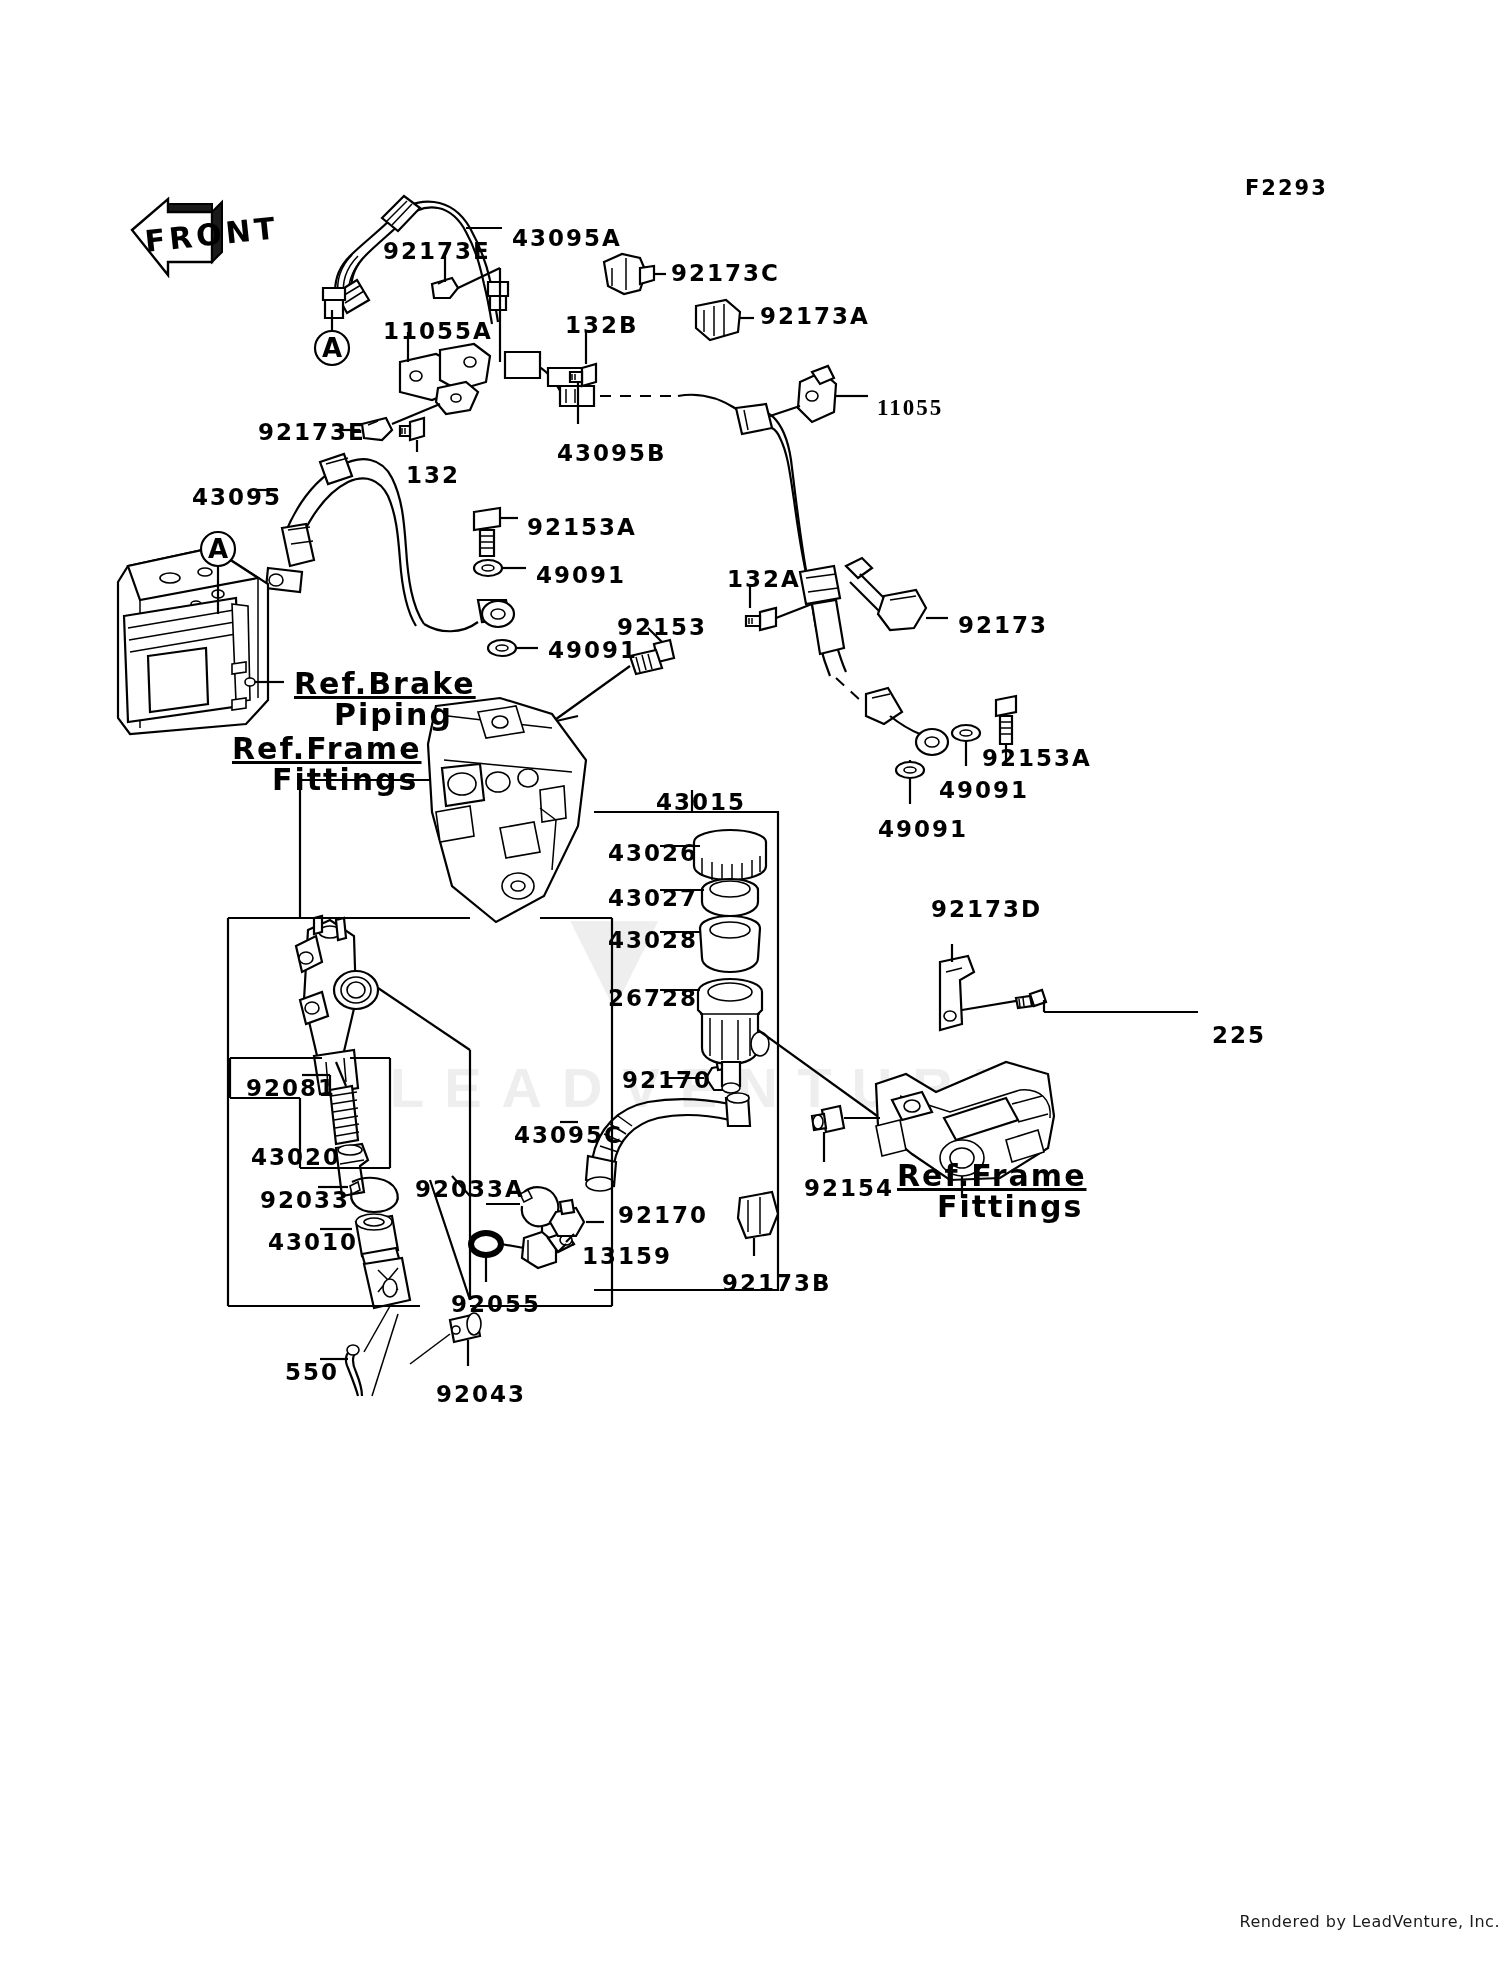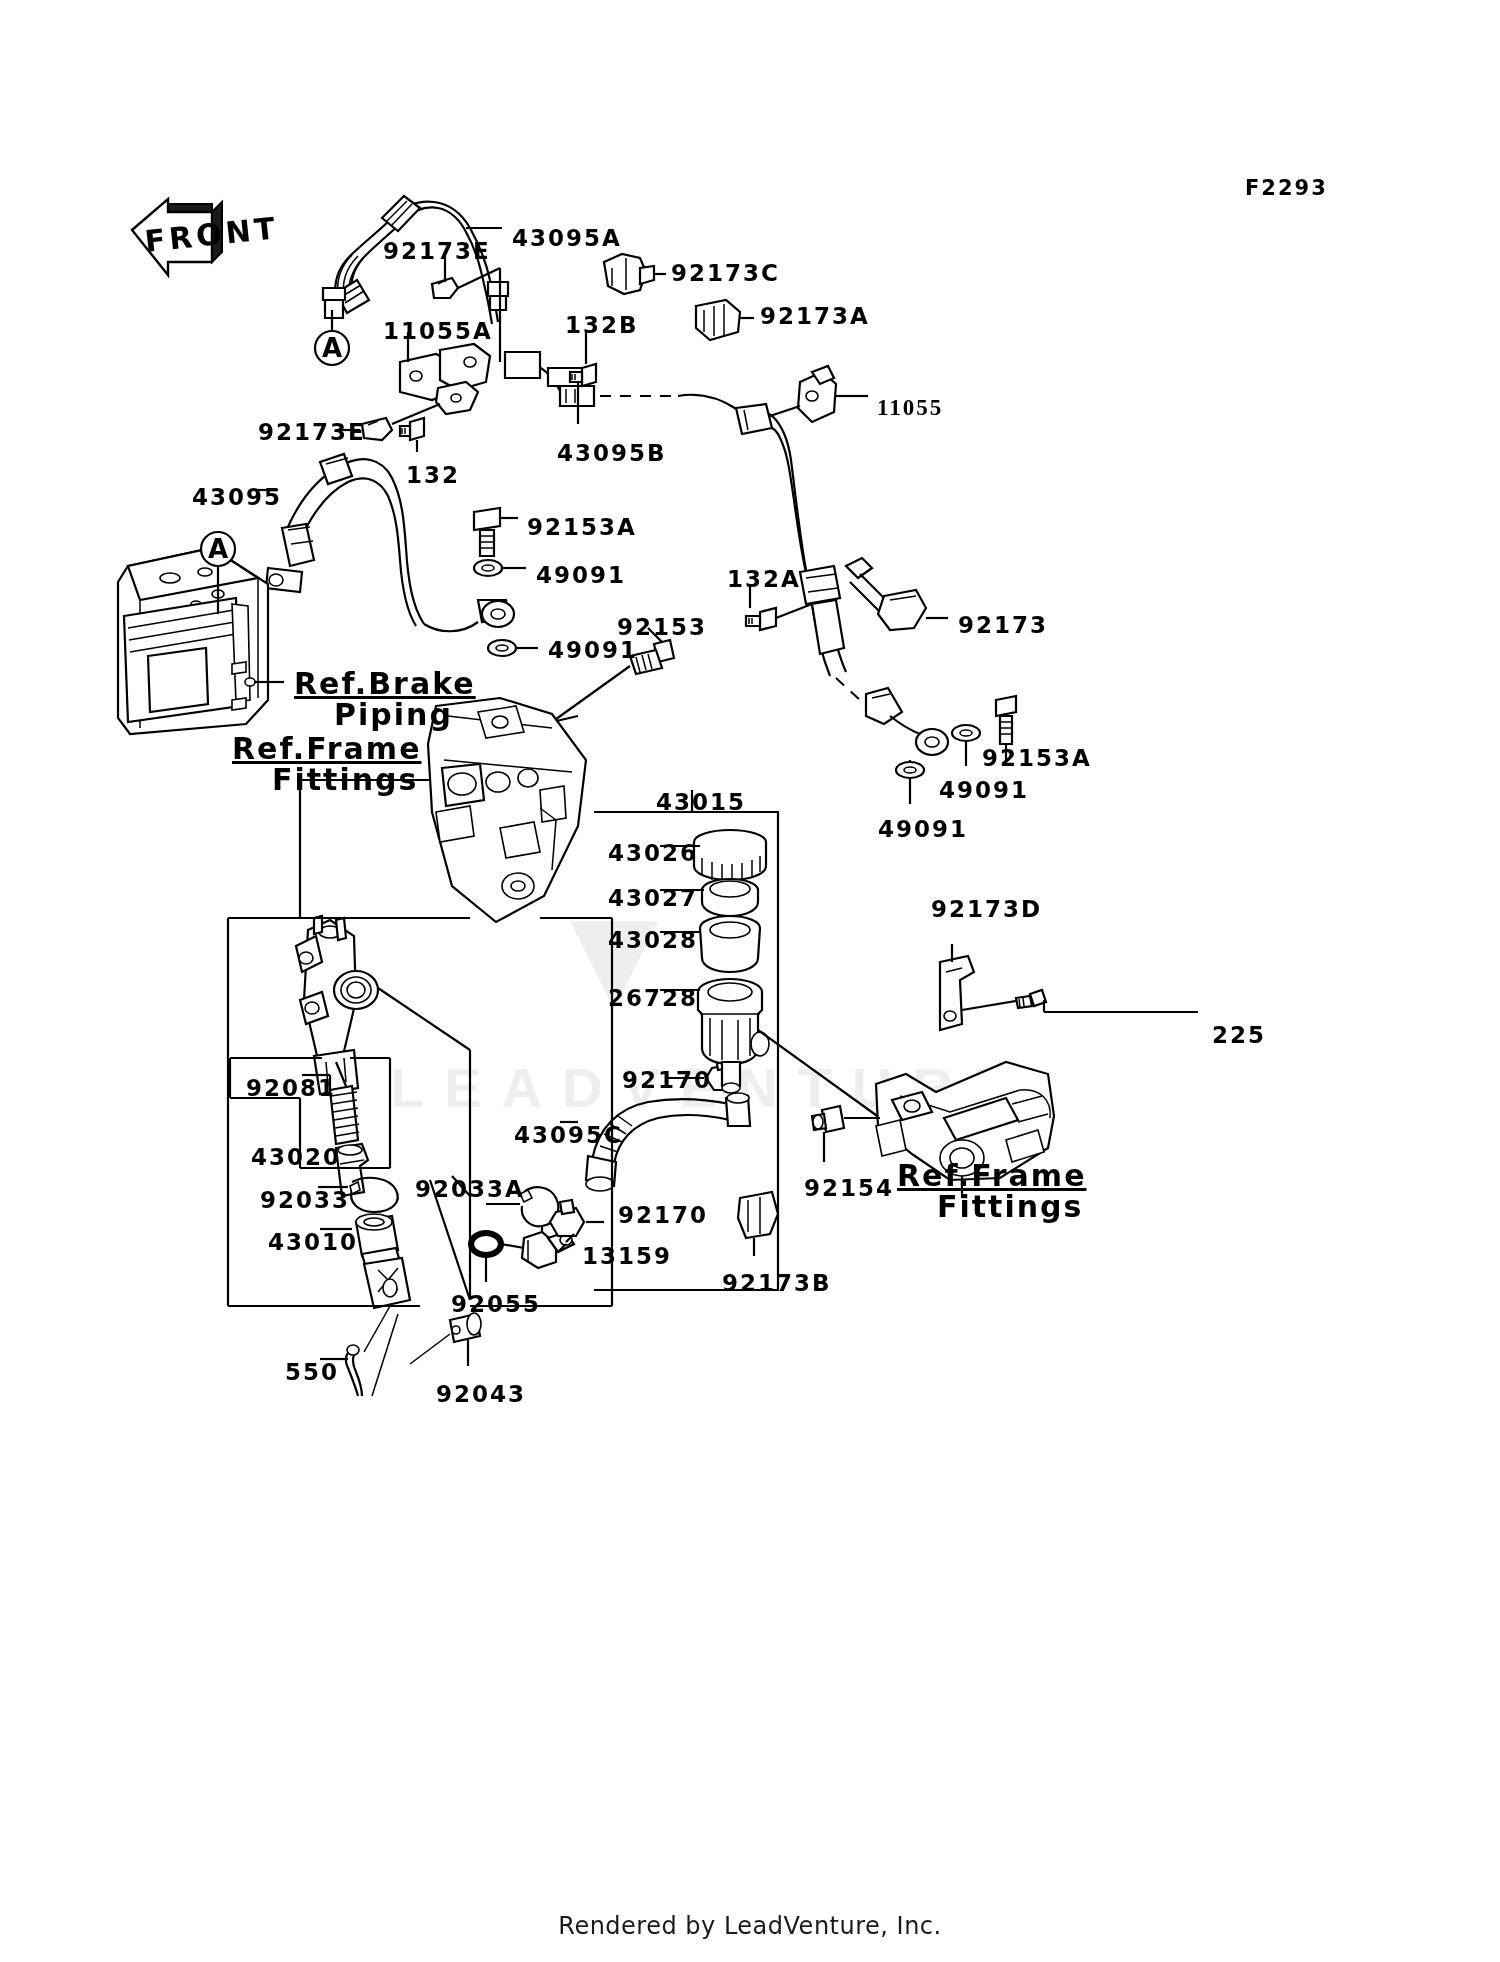--- a/index.html
+++ b/index.html
@@ -57,9 +57,9 @@
     position:absolute;
     left:0; right:0;
     top:1912px;
-    text-align:center;
+    text-align:right;
     font-family:"DejaVu Sans","Liberation Sans",sans-serif;
-    font-size:24px;
+    font-size:16px;
     letter-spacing:0.5px;
     color:#1a1a1a;
   }

